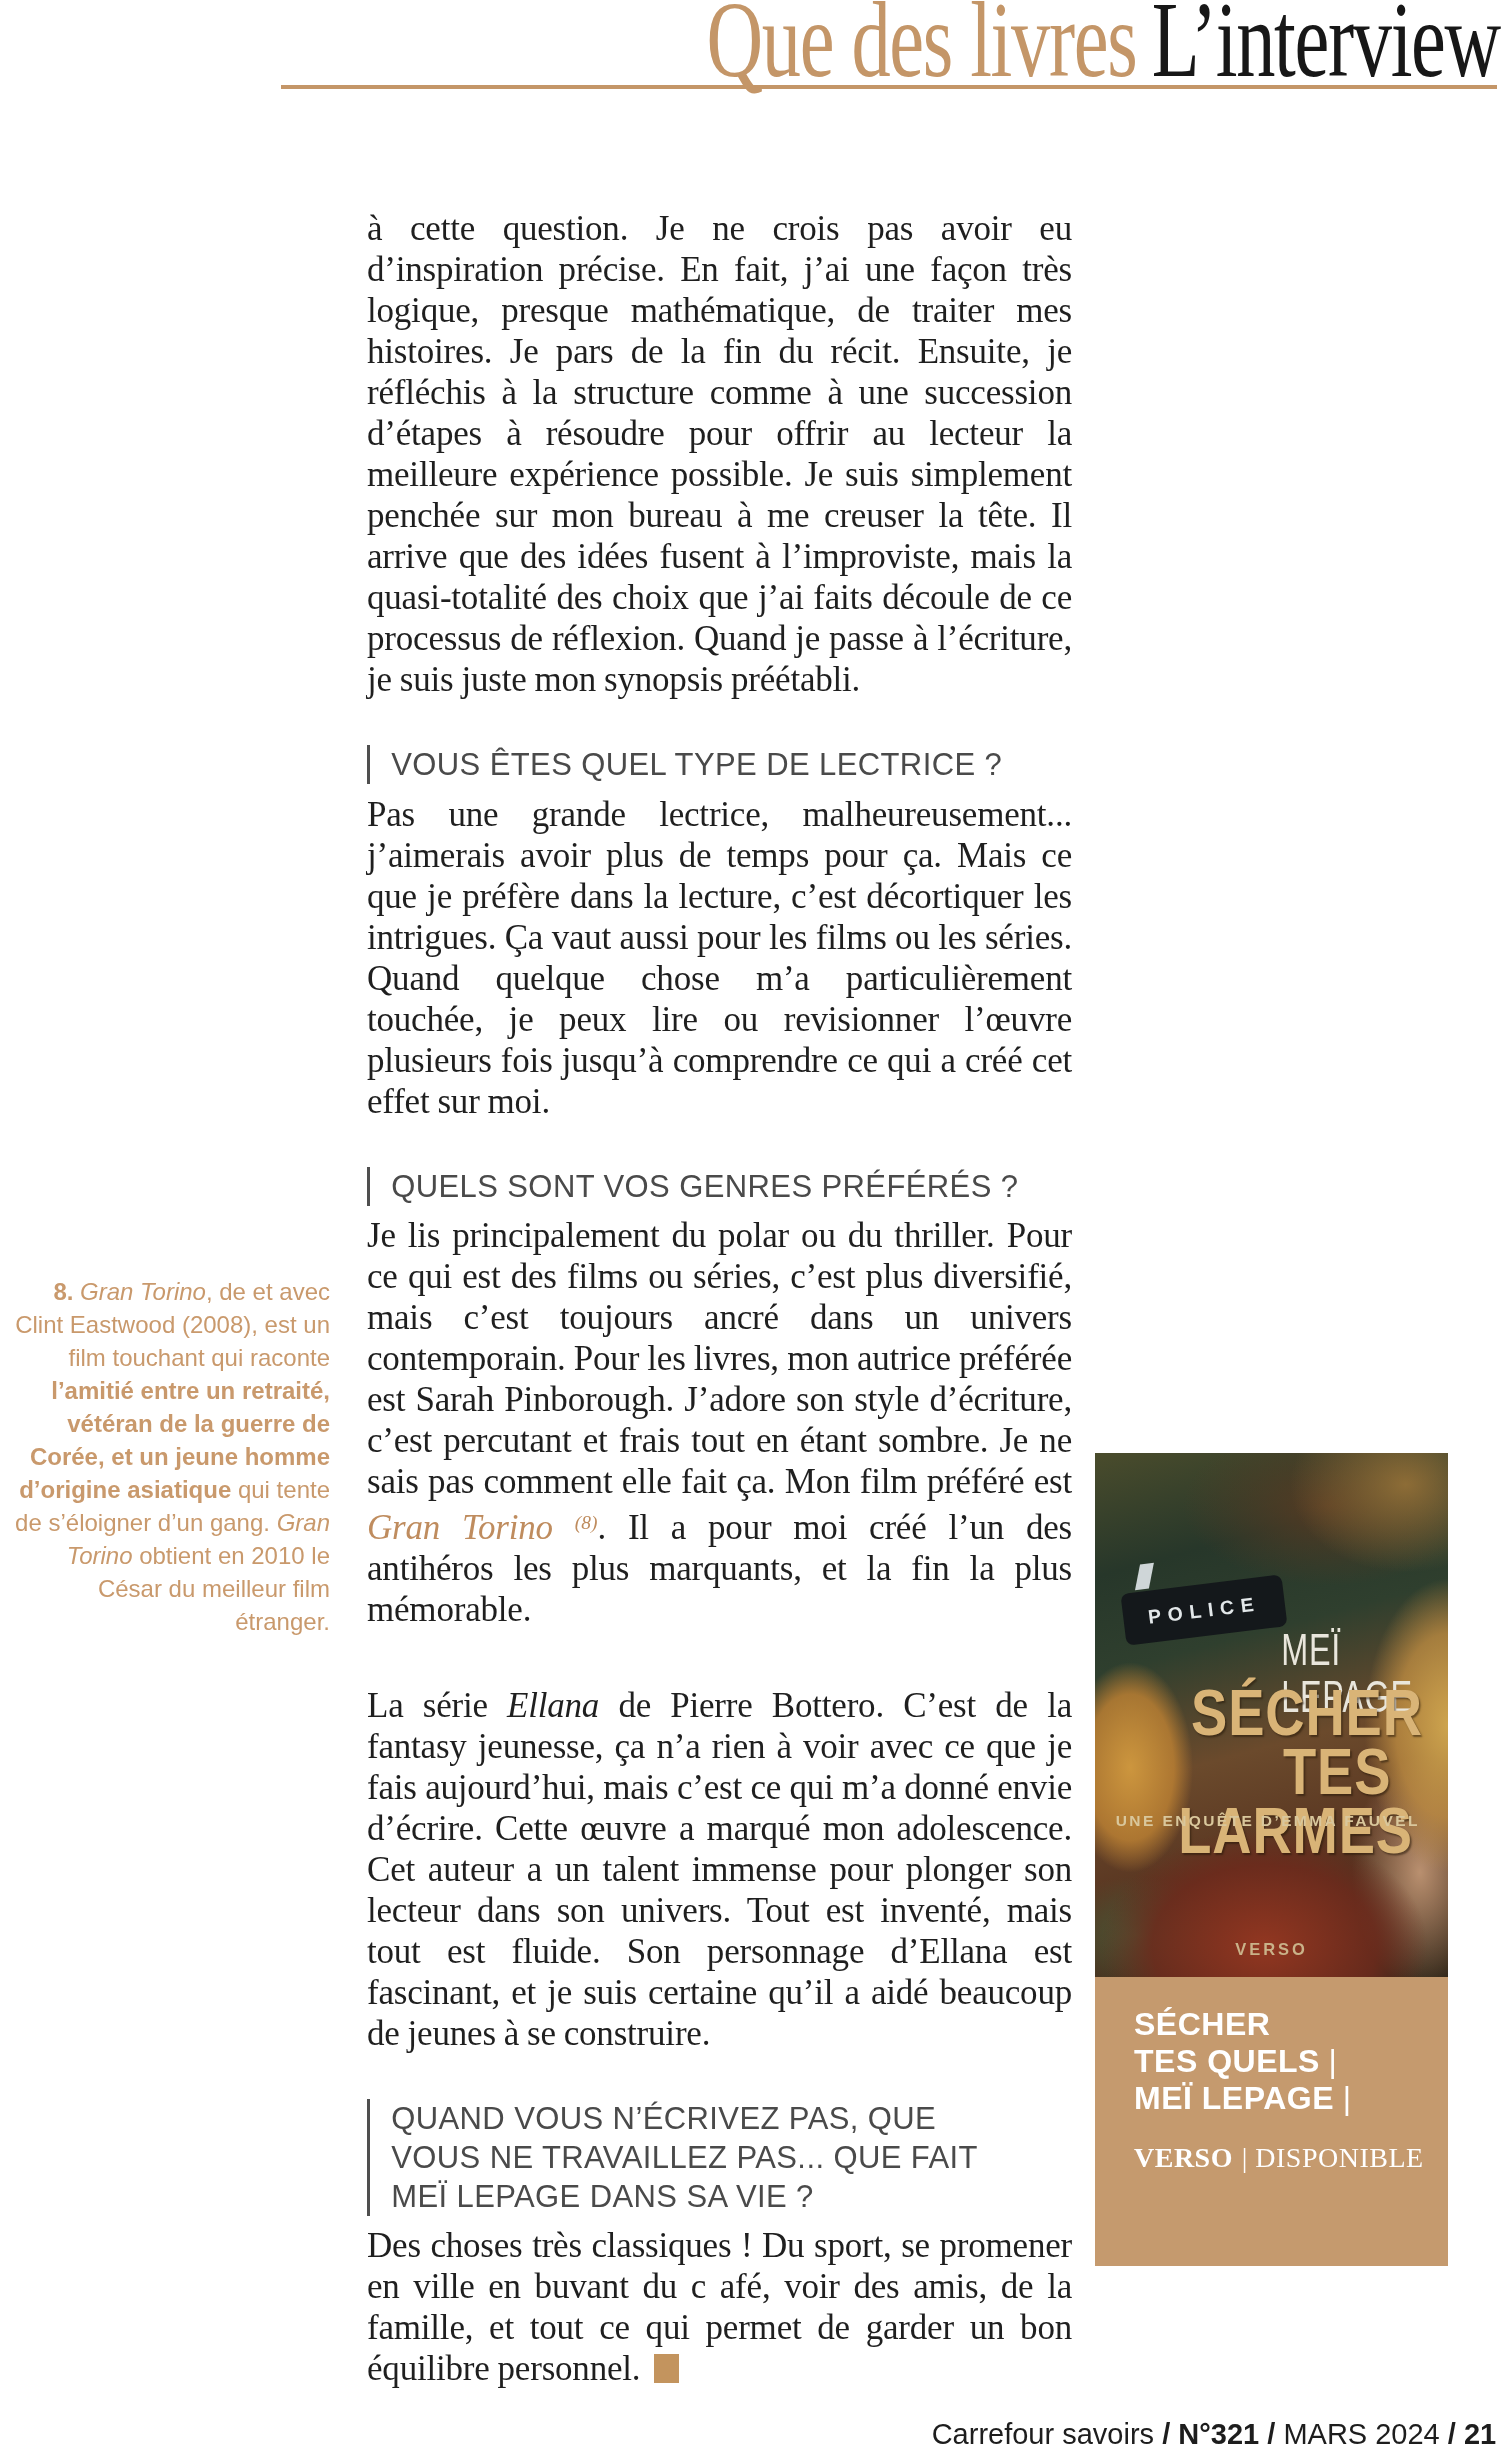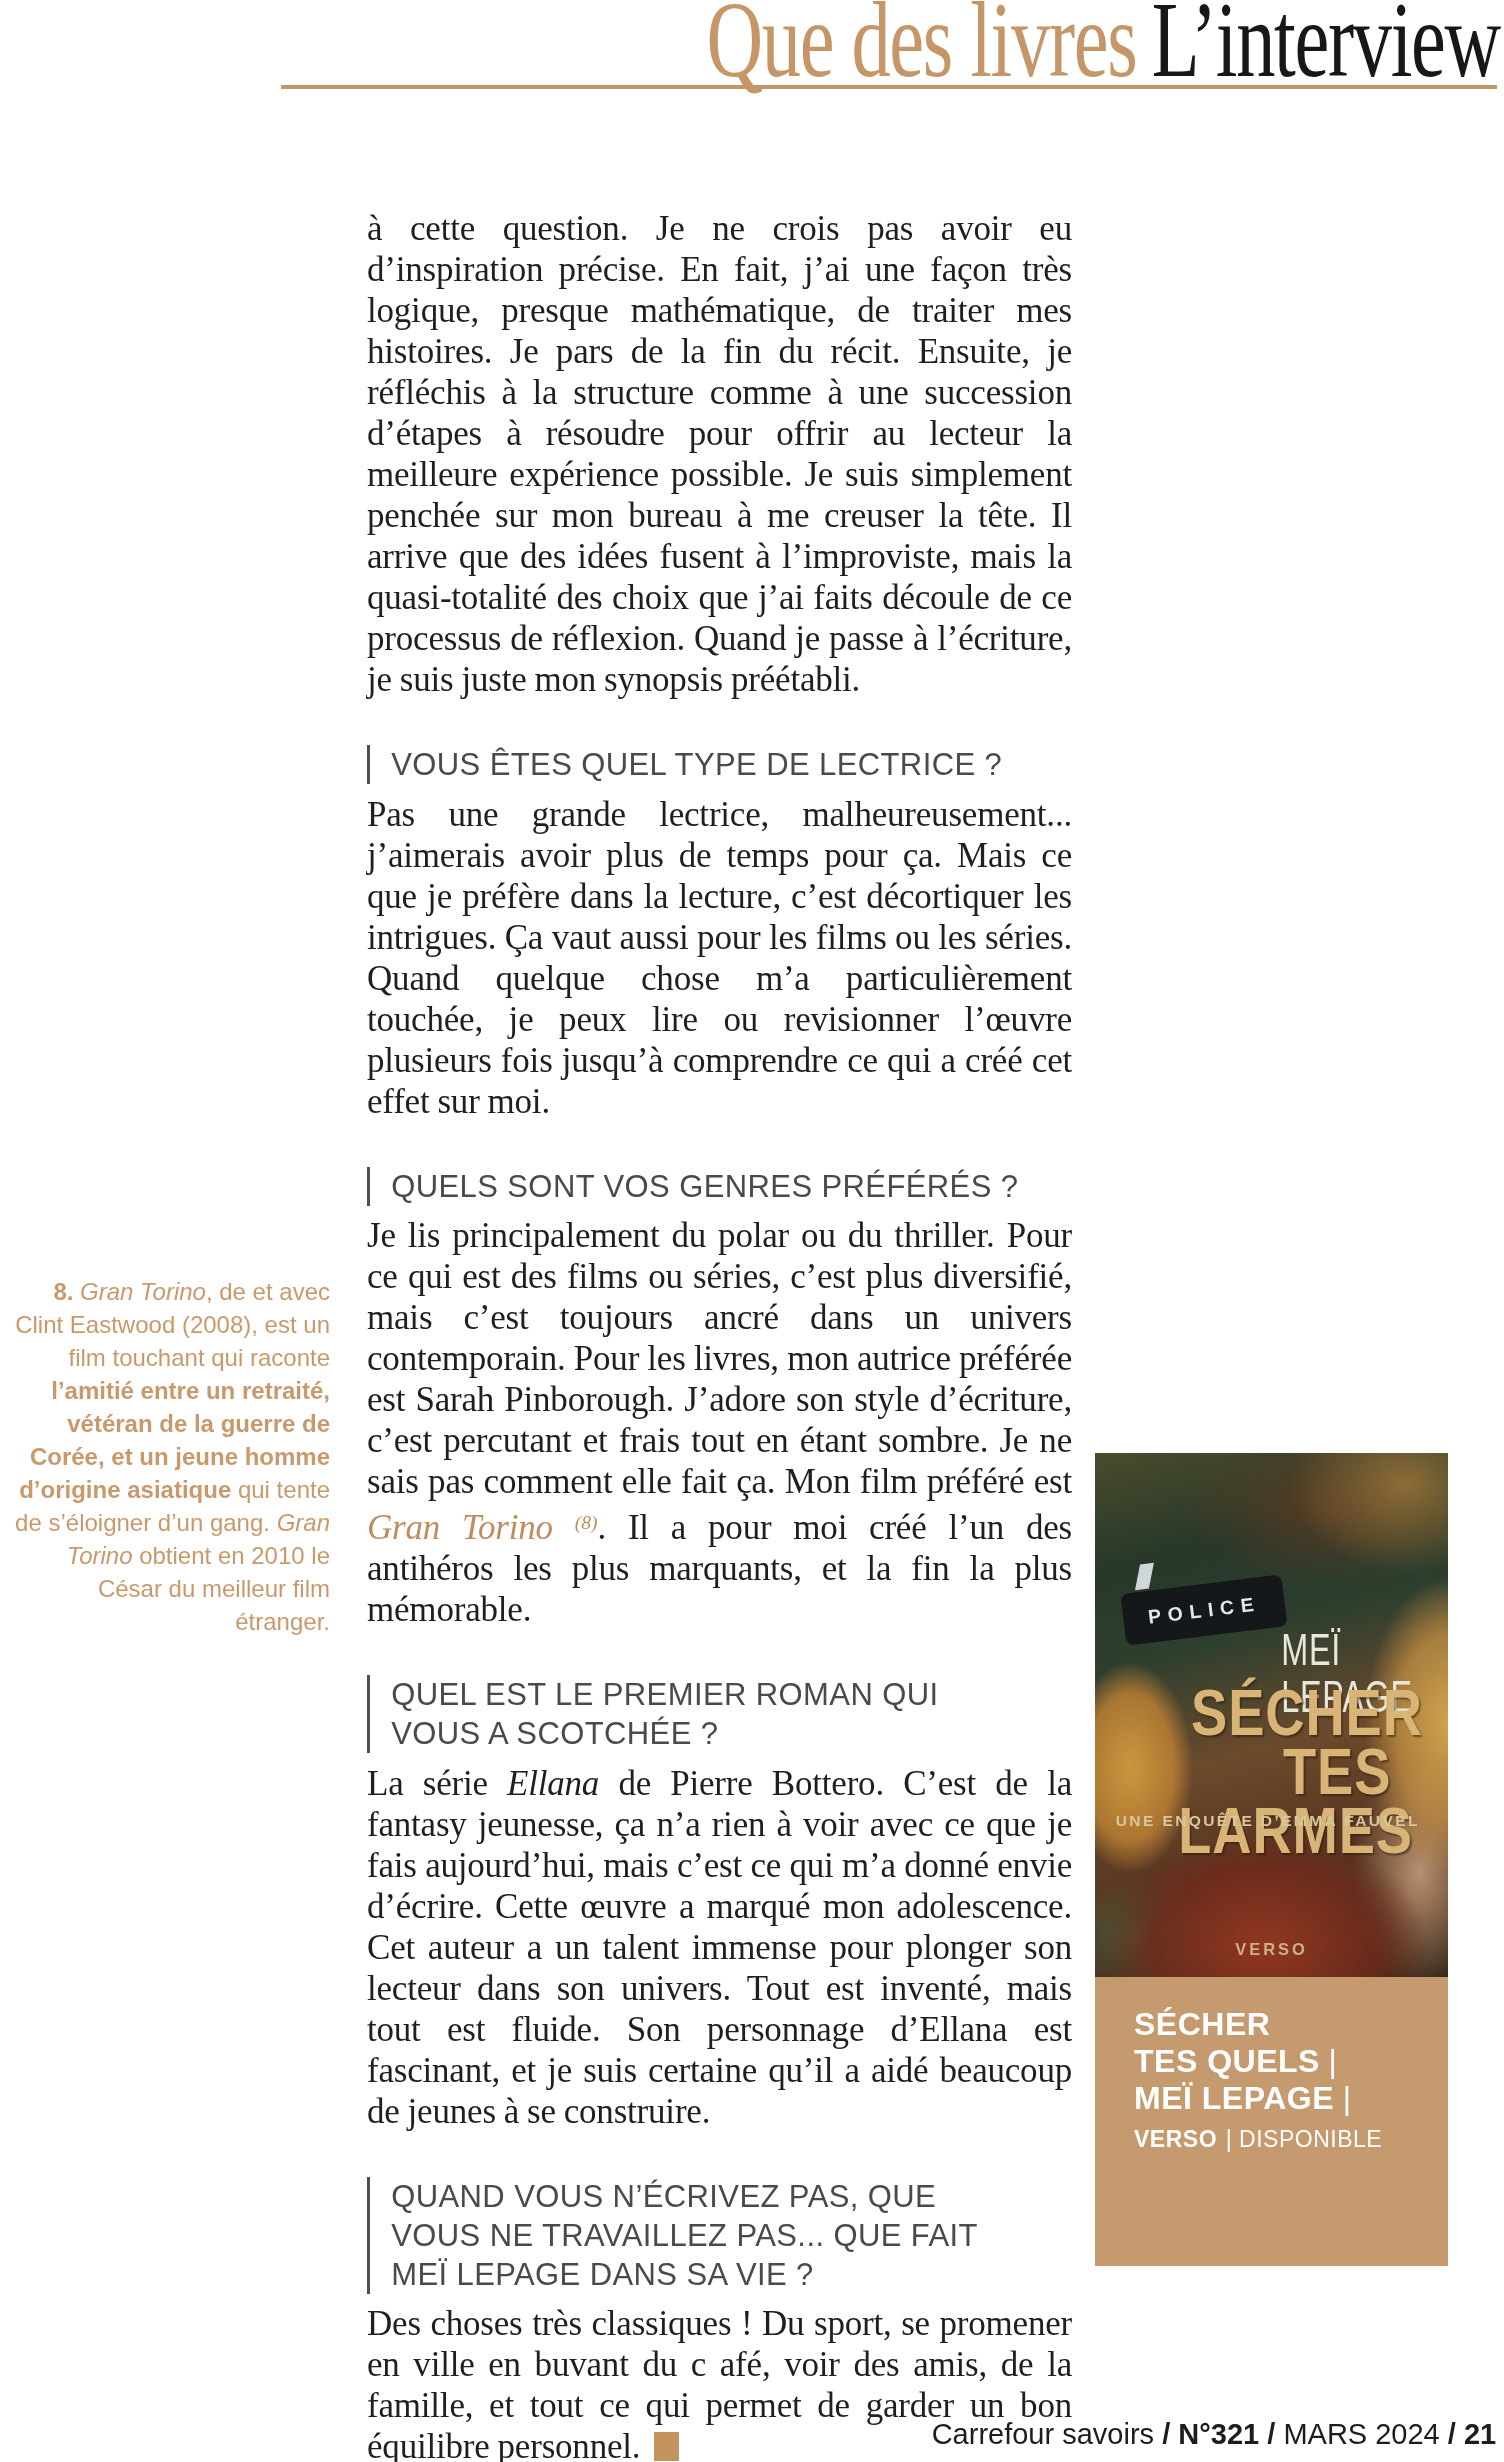--- a/index.html
+++ b/index.html
@@ -117,10 +117,6 @@
     <section class="qa">
       <div class="qhead">
         <div class="qbar"></div>
-        <div>
-          <div>QUEL EST LE PREMIER ROMAN QUI</div>
-          <div>VOUS A SCOTCHÉE ?</div>
-        </div>
       </div>
       <p class="body-text"><span>La série </span><span class="ital">Ellana</span><span> de Pierre Bottero. C’est de la fantasy jeunesse, ça n’a rien à voir avec ce que je fais aujourd’hui, mais c’est ce qui m’a donné envie d’écrire. Cette œuvre a marqué mon adolescence. Cet auteur a un talent immense pour plonger son lecteur dans son univers. Tout est inventé, mais tout est fluide. Son personnage d’Ellana est fascinant, et je suis certaine qu’il a aidé beaucoup de jeunes à se construire.</span></p>
     </section>

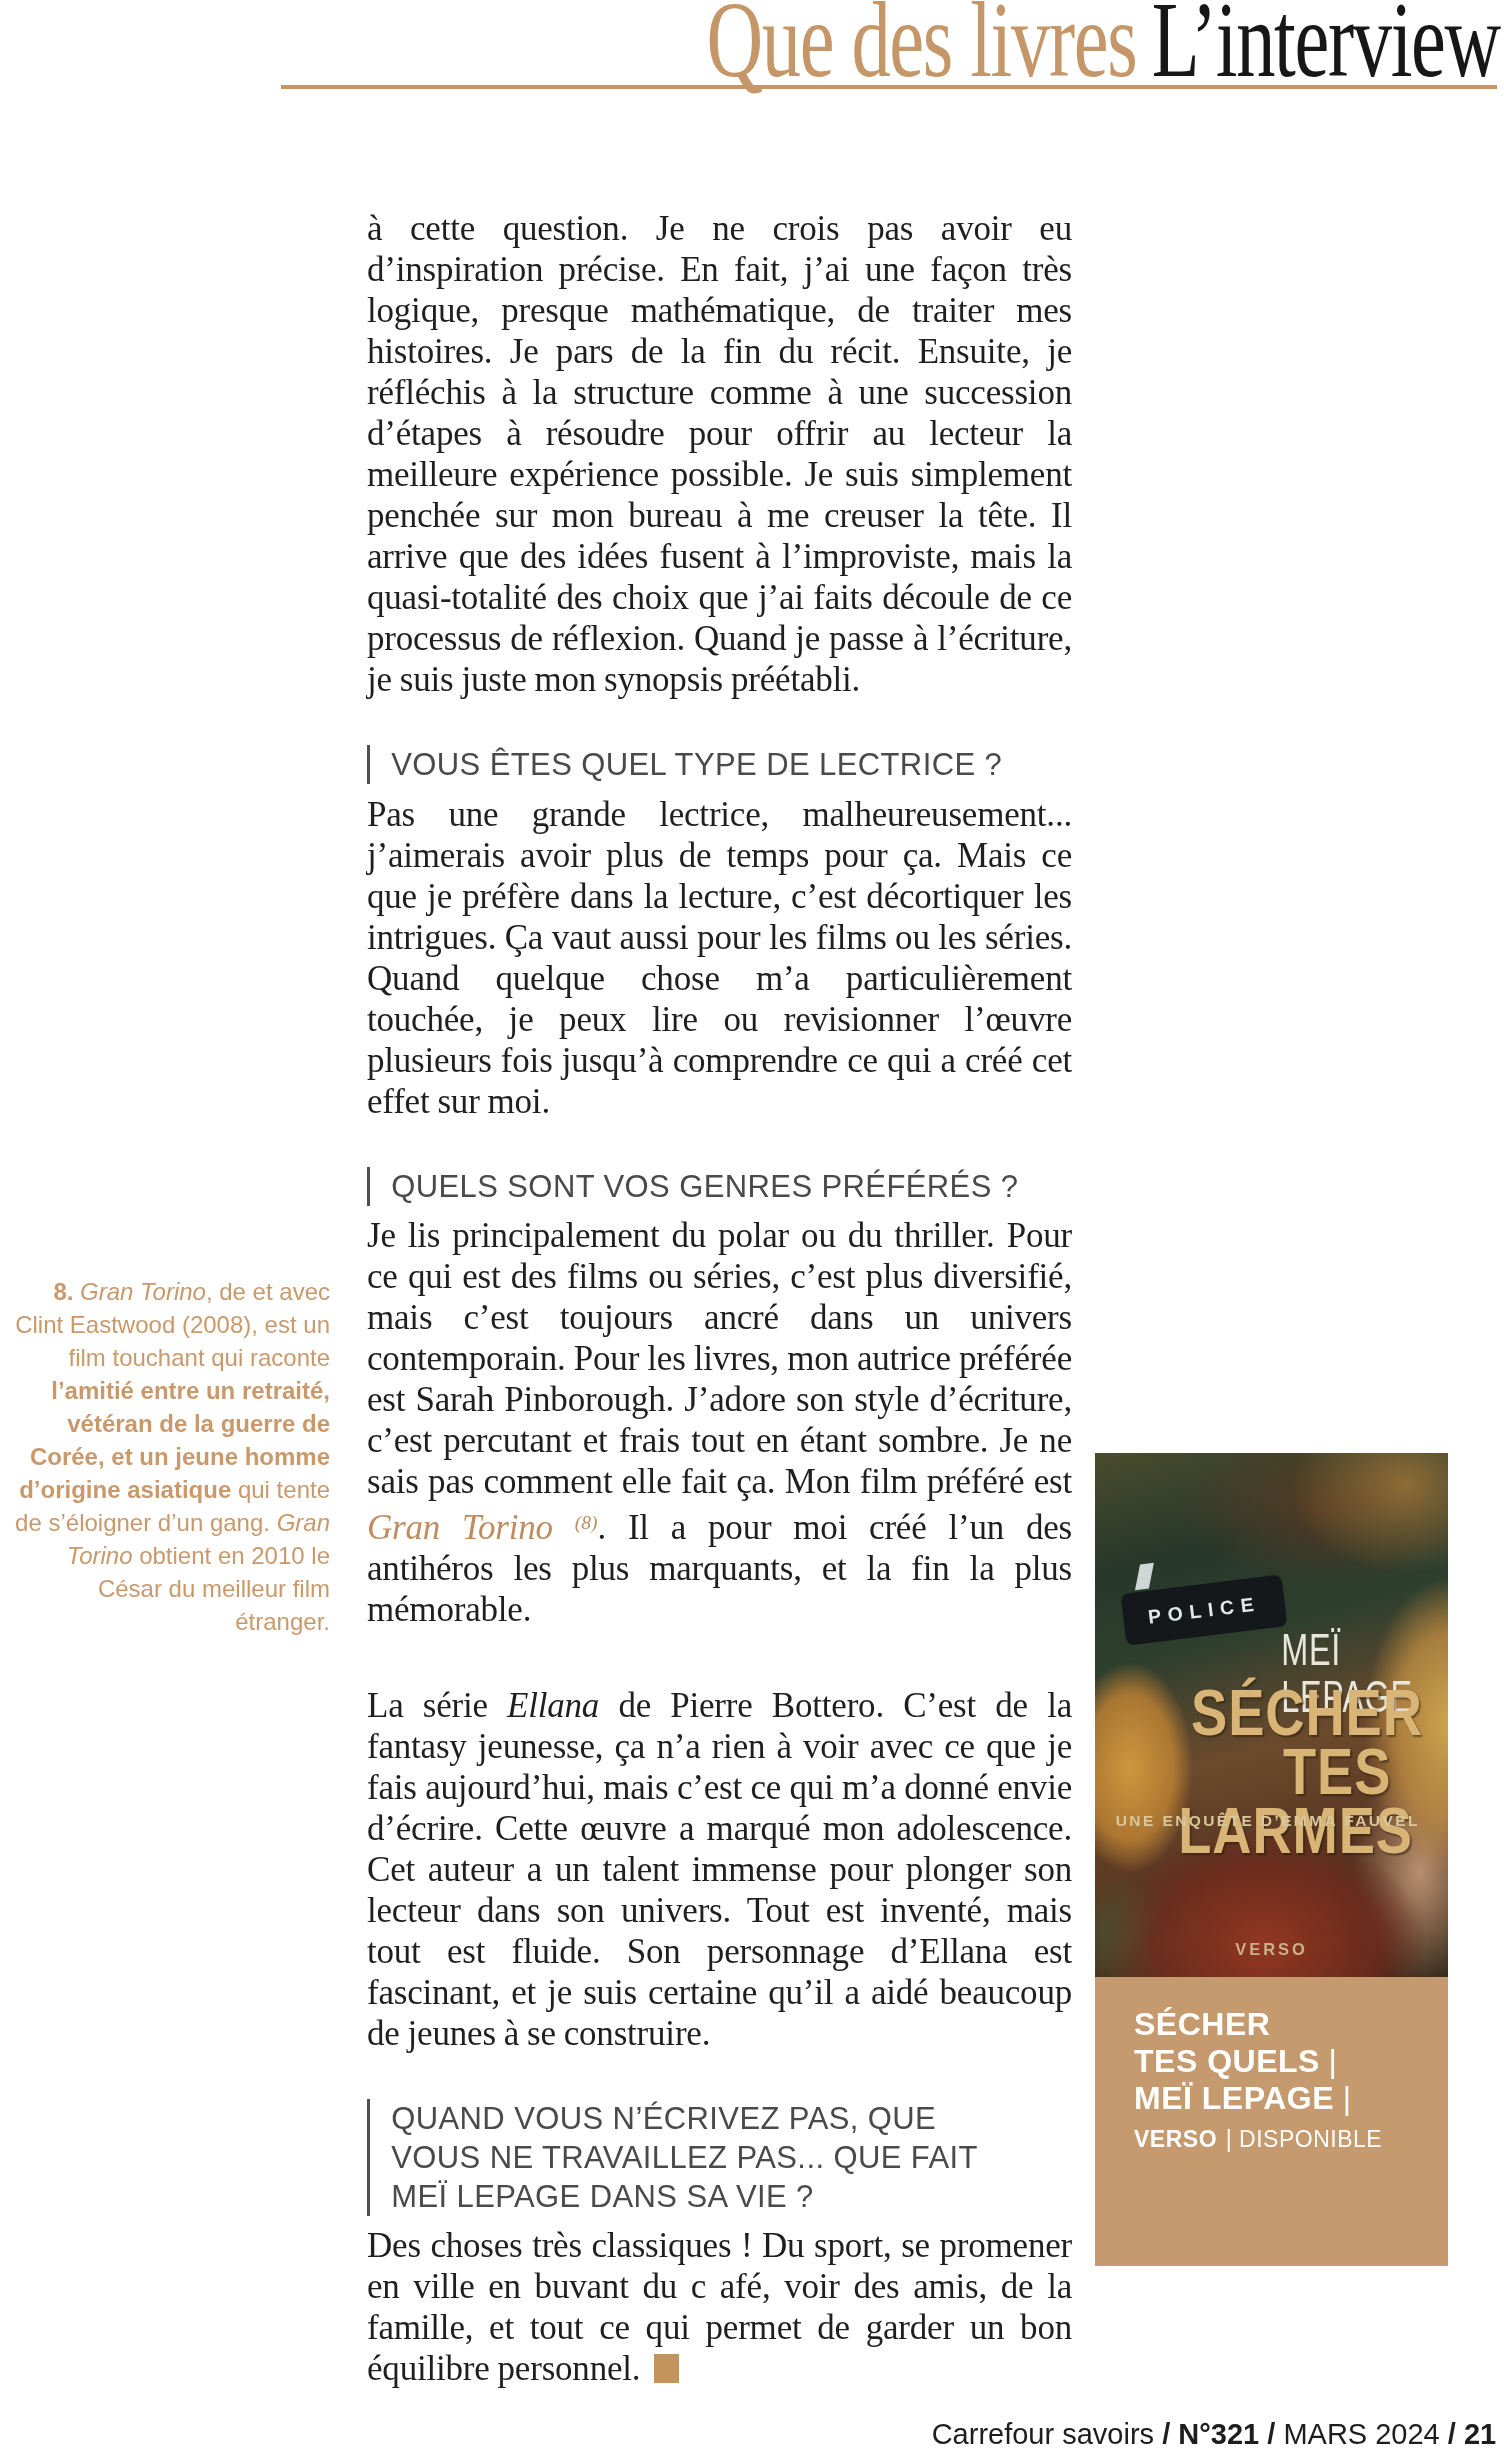--- a/index.html
+++ b/index.html
@@ -71,7 +71,7 @@
           box-sizing:border-box;padding:29px 0 0 39px;font-family:"Liberation Sans",sans-serif;color:#ffffff;}
   .cap-line{font-size:32px;font-weight:bold;line-height:37px;letter-spacing:0.5px;}
   .cap-sep{font-weight:normal;margin-left:8.7px;}
-  .cap-meta{margin-top:9px;font-size:23px;font-weight:bold;letter-spacing:0.5px;}
+  .cap-meta{margin-top:25px;font-size:28px;font-weight:bold;letter-spacing:0.5px;font-family:Liberation Serif, serif;}
   .cap-meta .status{font-weight:normal;}
 
   

